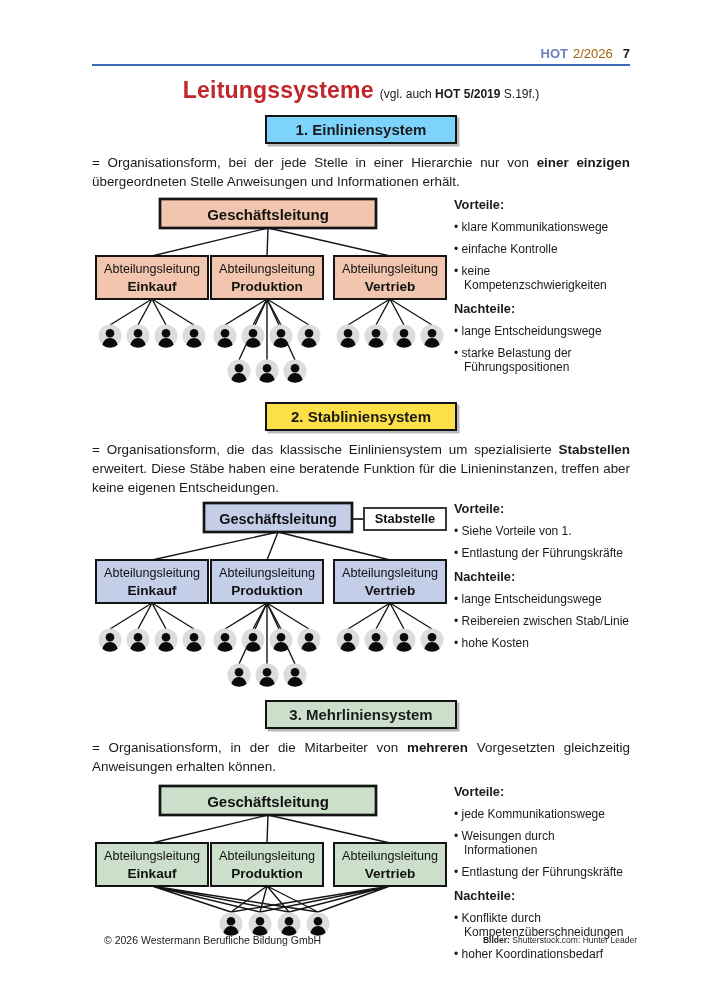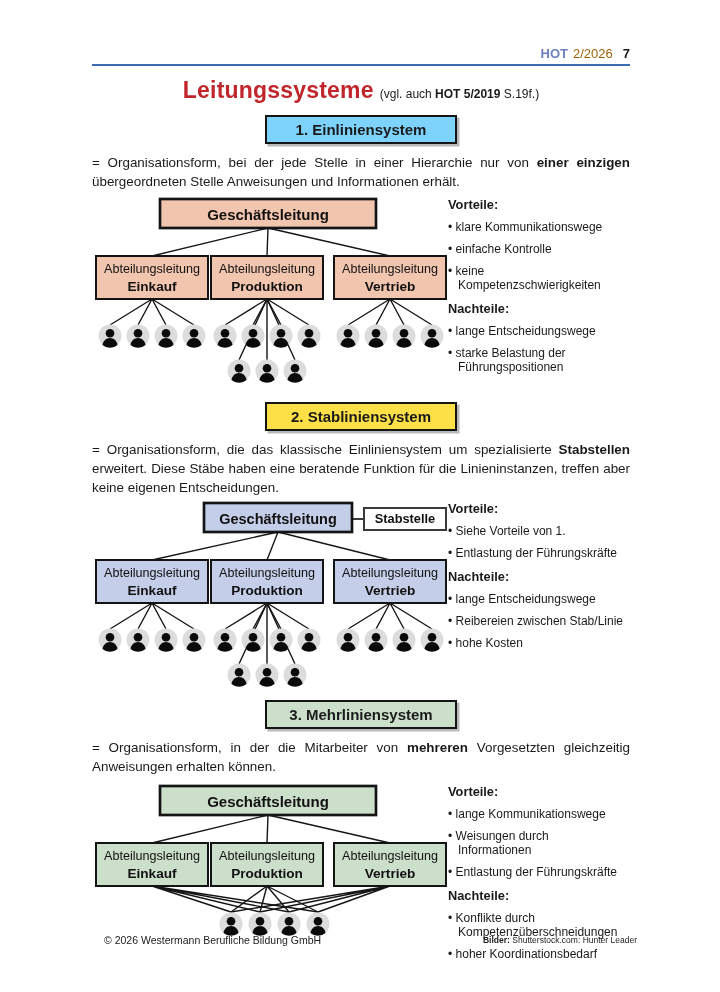--- a/index.html
+++ b/index.html
@@ -37,7 +37,7 @@
   .drow.r2{margin-top:3px}
   .drow.r3{margin-top:7px}
   .dcol{width:356px;flex:0 0 356px}
-  .pcol{width:176px;font-size:12px;line-height:14px}
+  .pcol{width:176px;margin-left:6px;font-size:12px;line-height:14px}
   .pcol h4{font-size:12.8px;font-weight:bold;margin:2px 0 2px}
   .pcol h4.nach{margin-top:10px}
   .pcol ul{margin:0;padding:0;list-style:none}

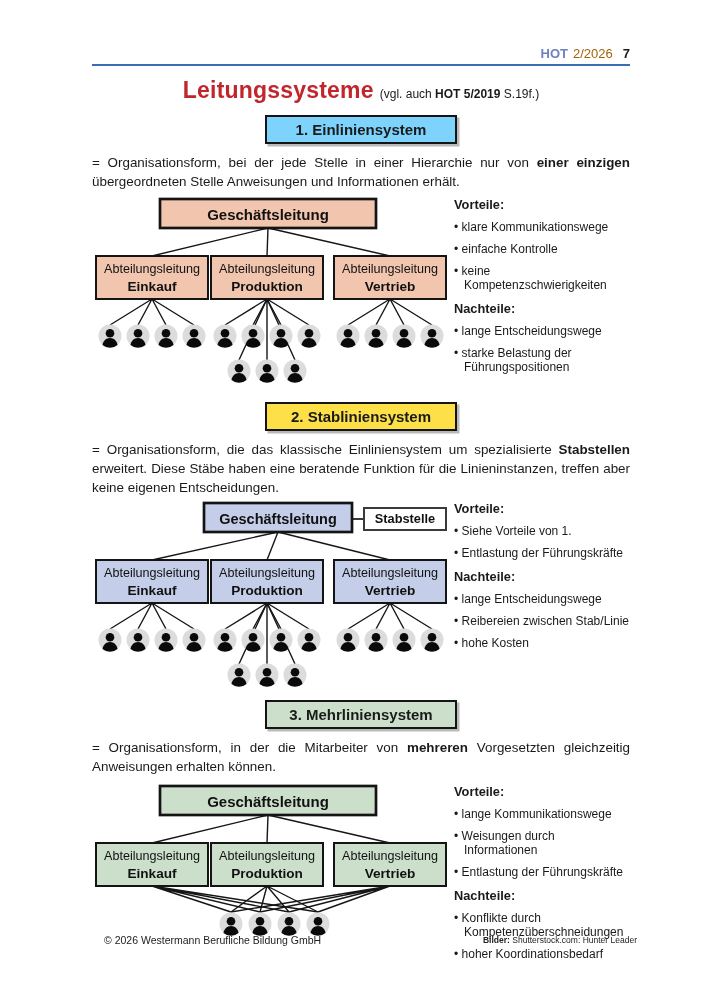--- a/index.html
+++ b/index.html
@@ -243,7 +243,7 @@
     <div class="pcol">
       <h4>Vorteile:</h4>
       <ul>
-        <li>lange Kommunikationswege</li>
+        <li>jede Kommunikationswege</li>
         <li>Weisungen durch Informationen</li>
         <li>Entlastung der Führungskräfte</li>
       </ul>

